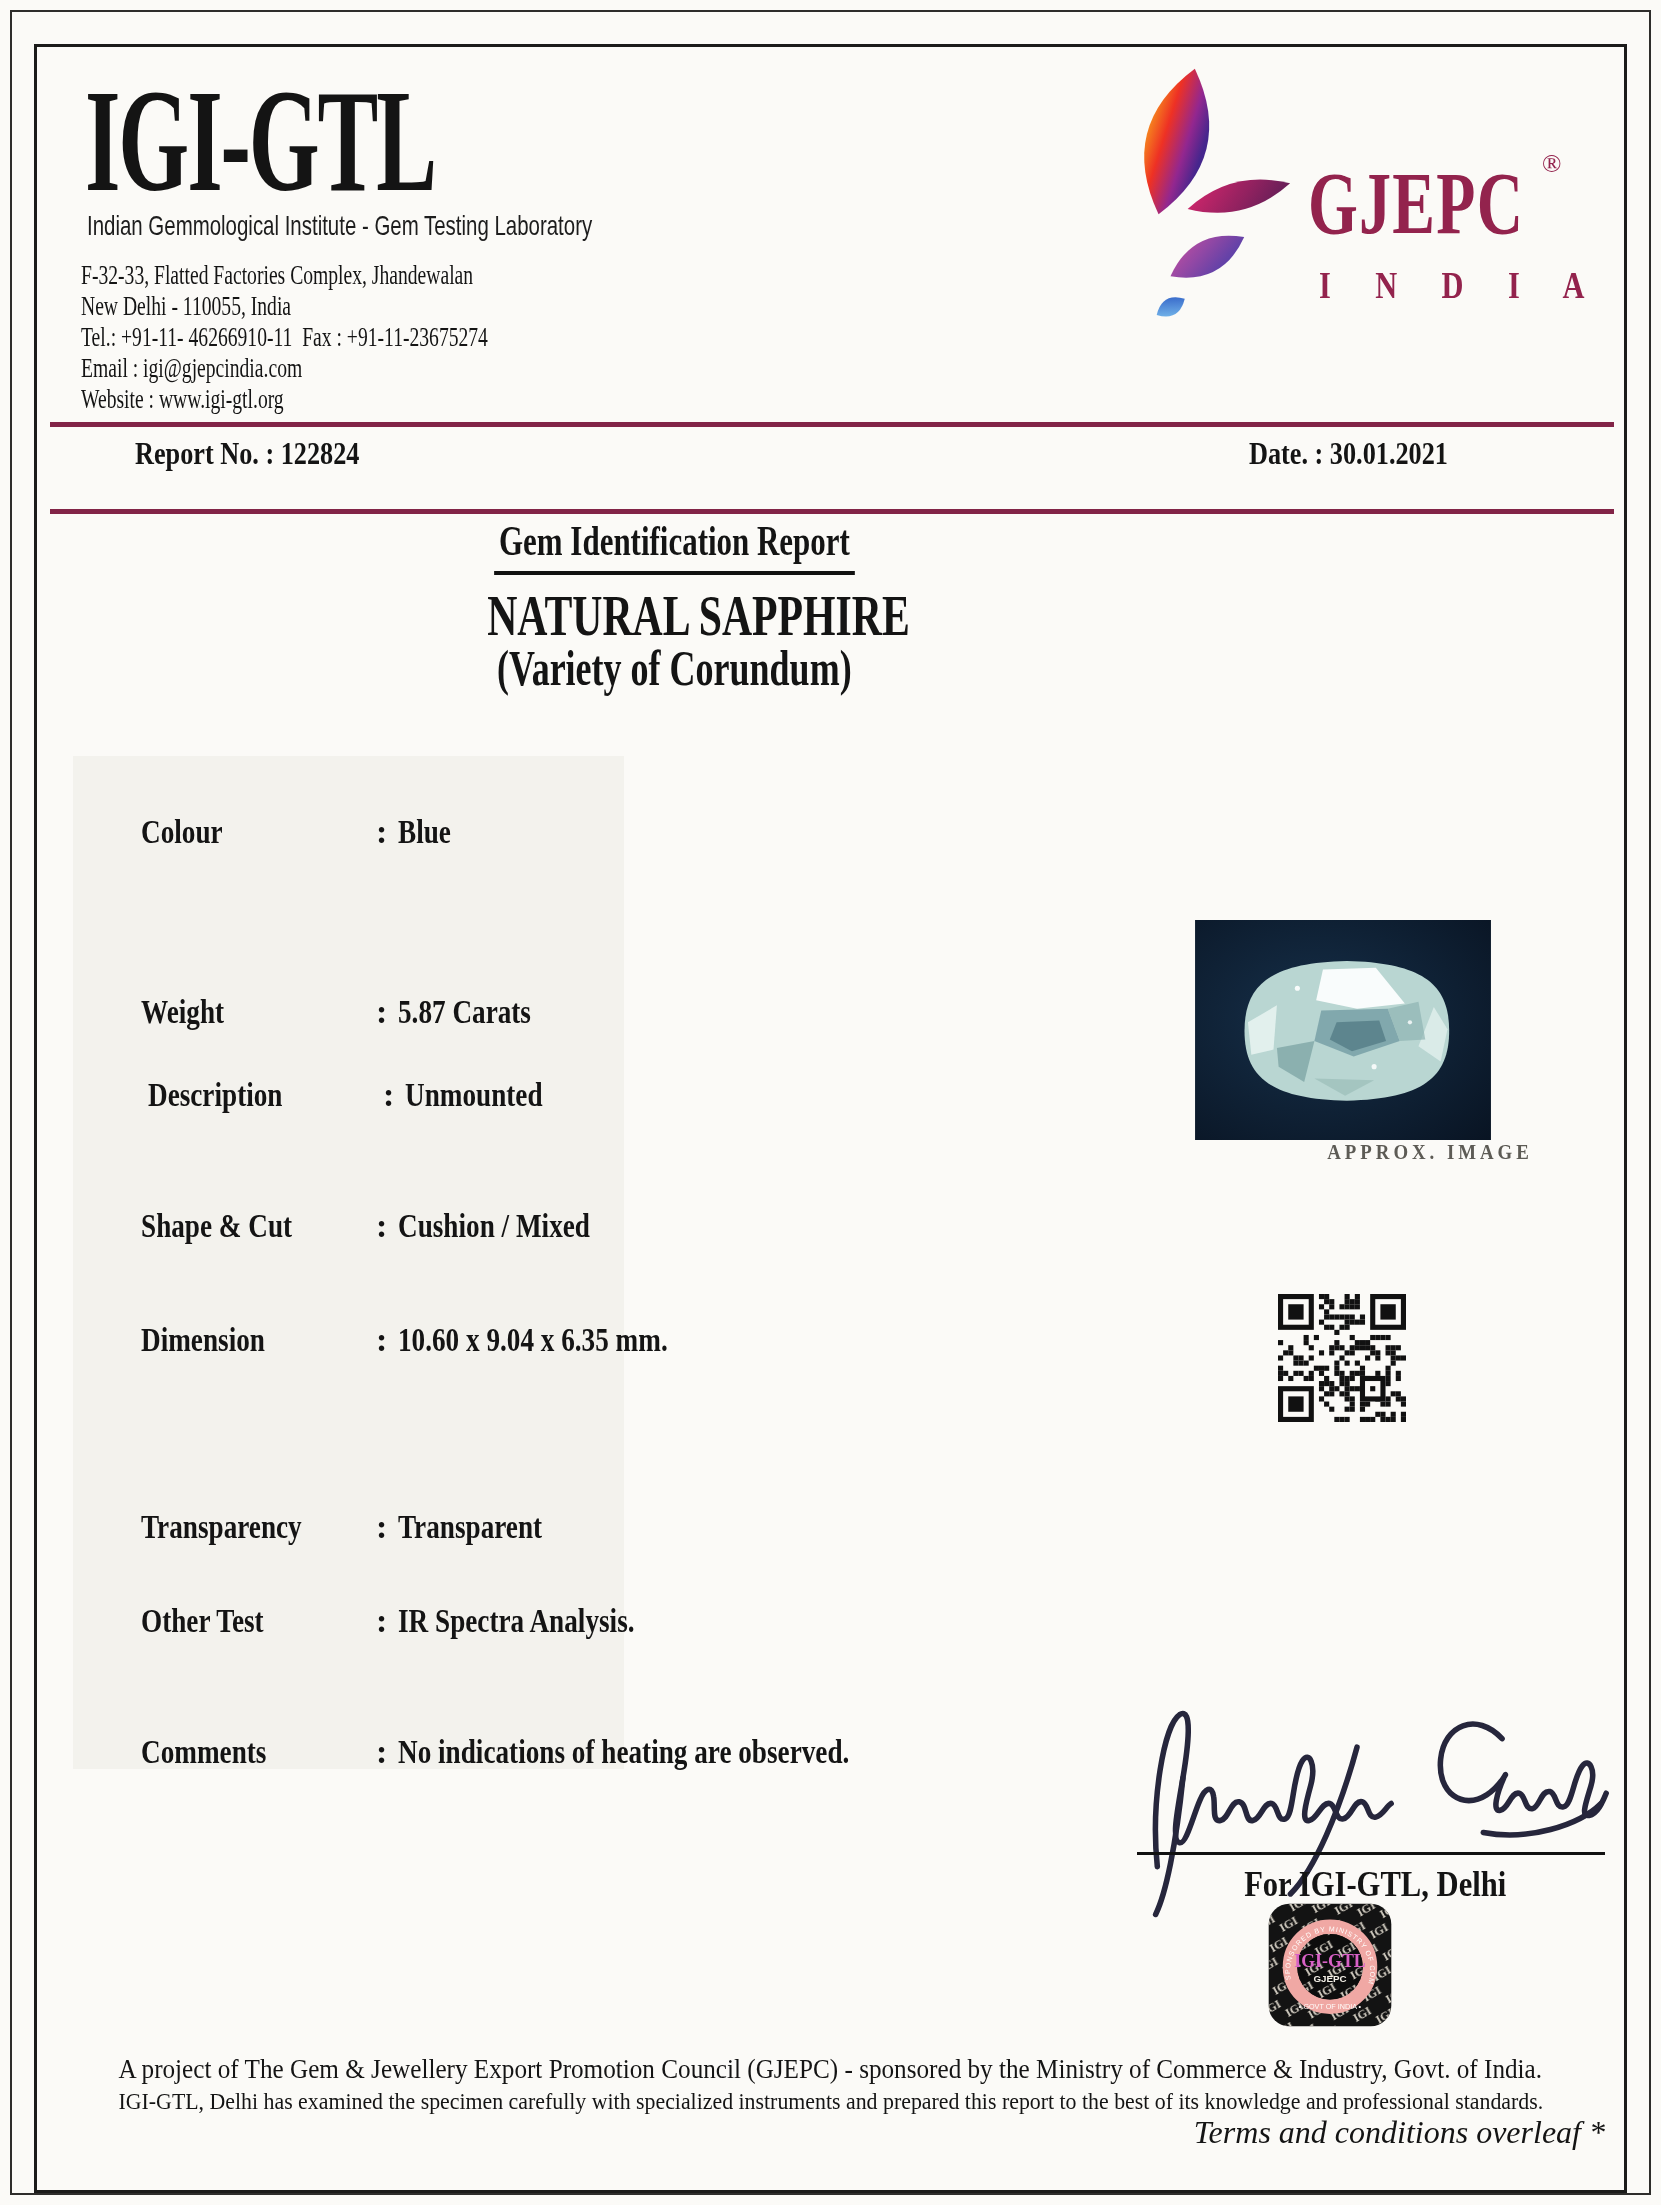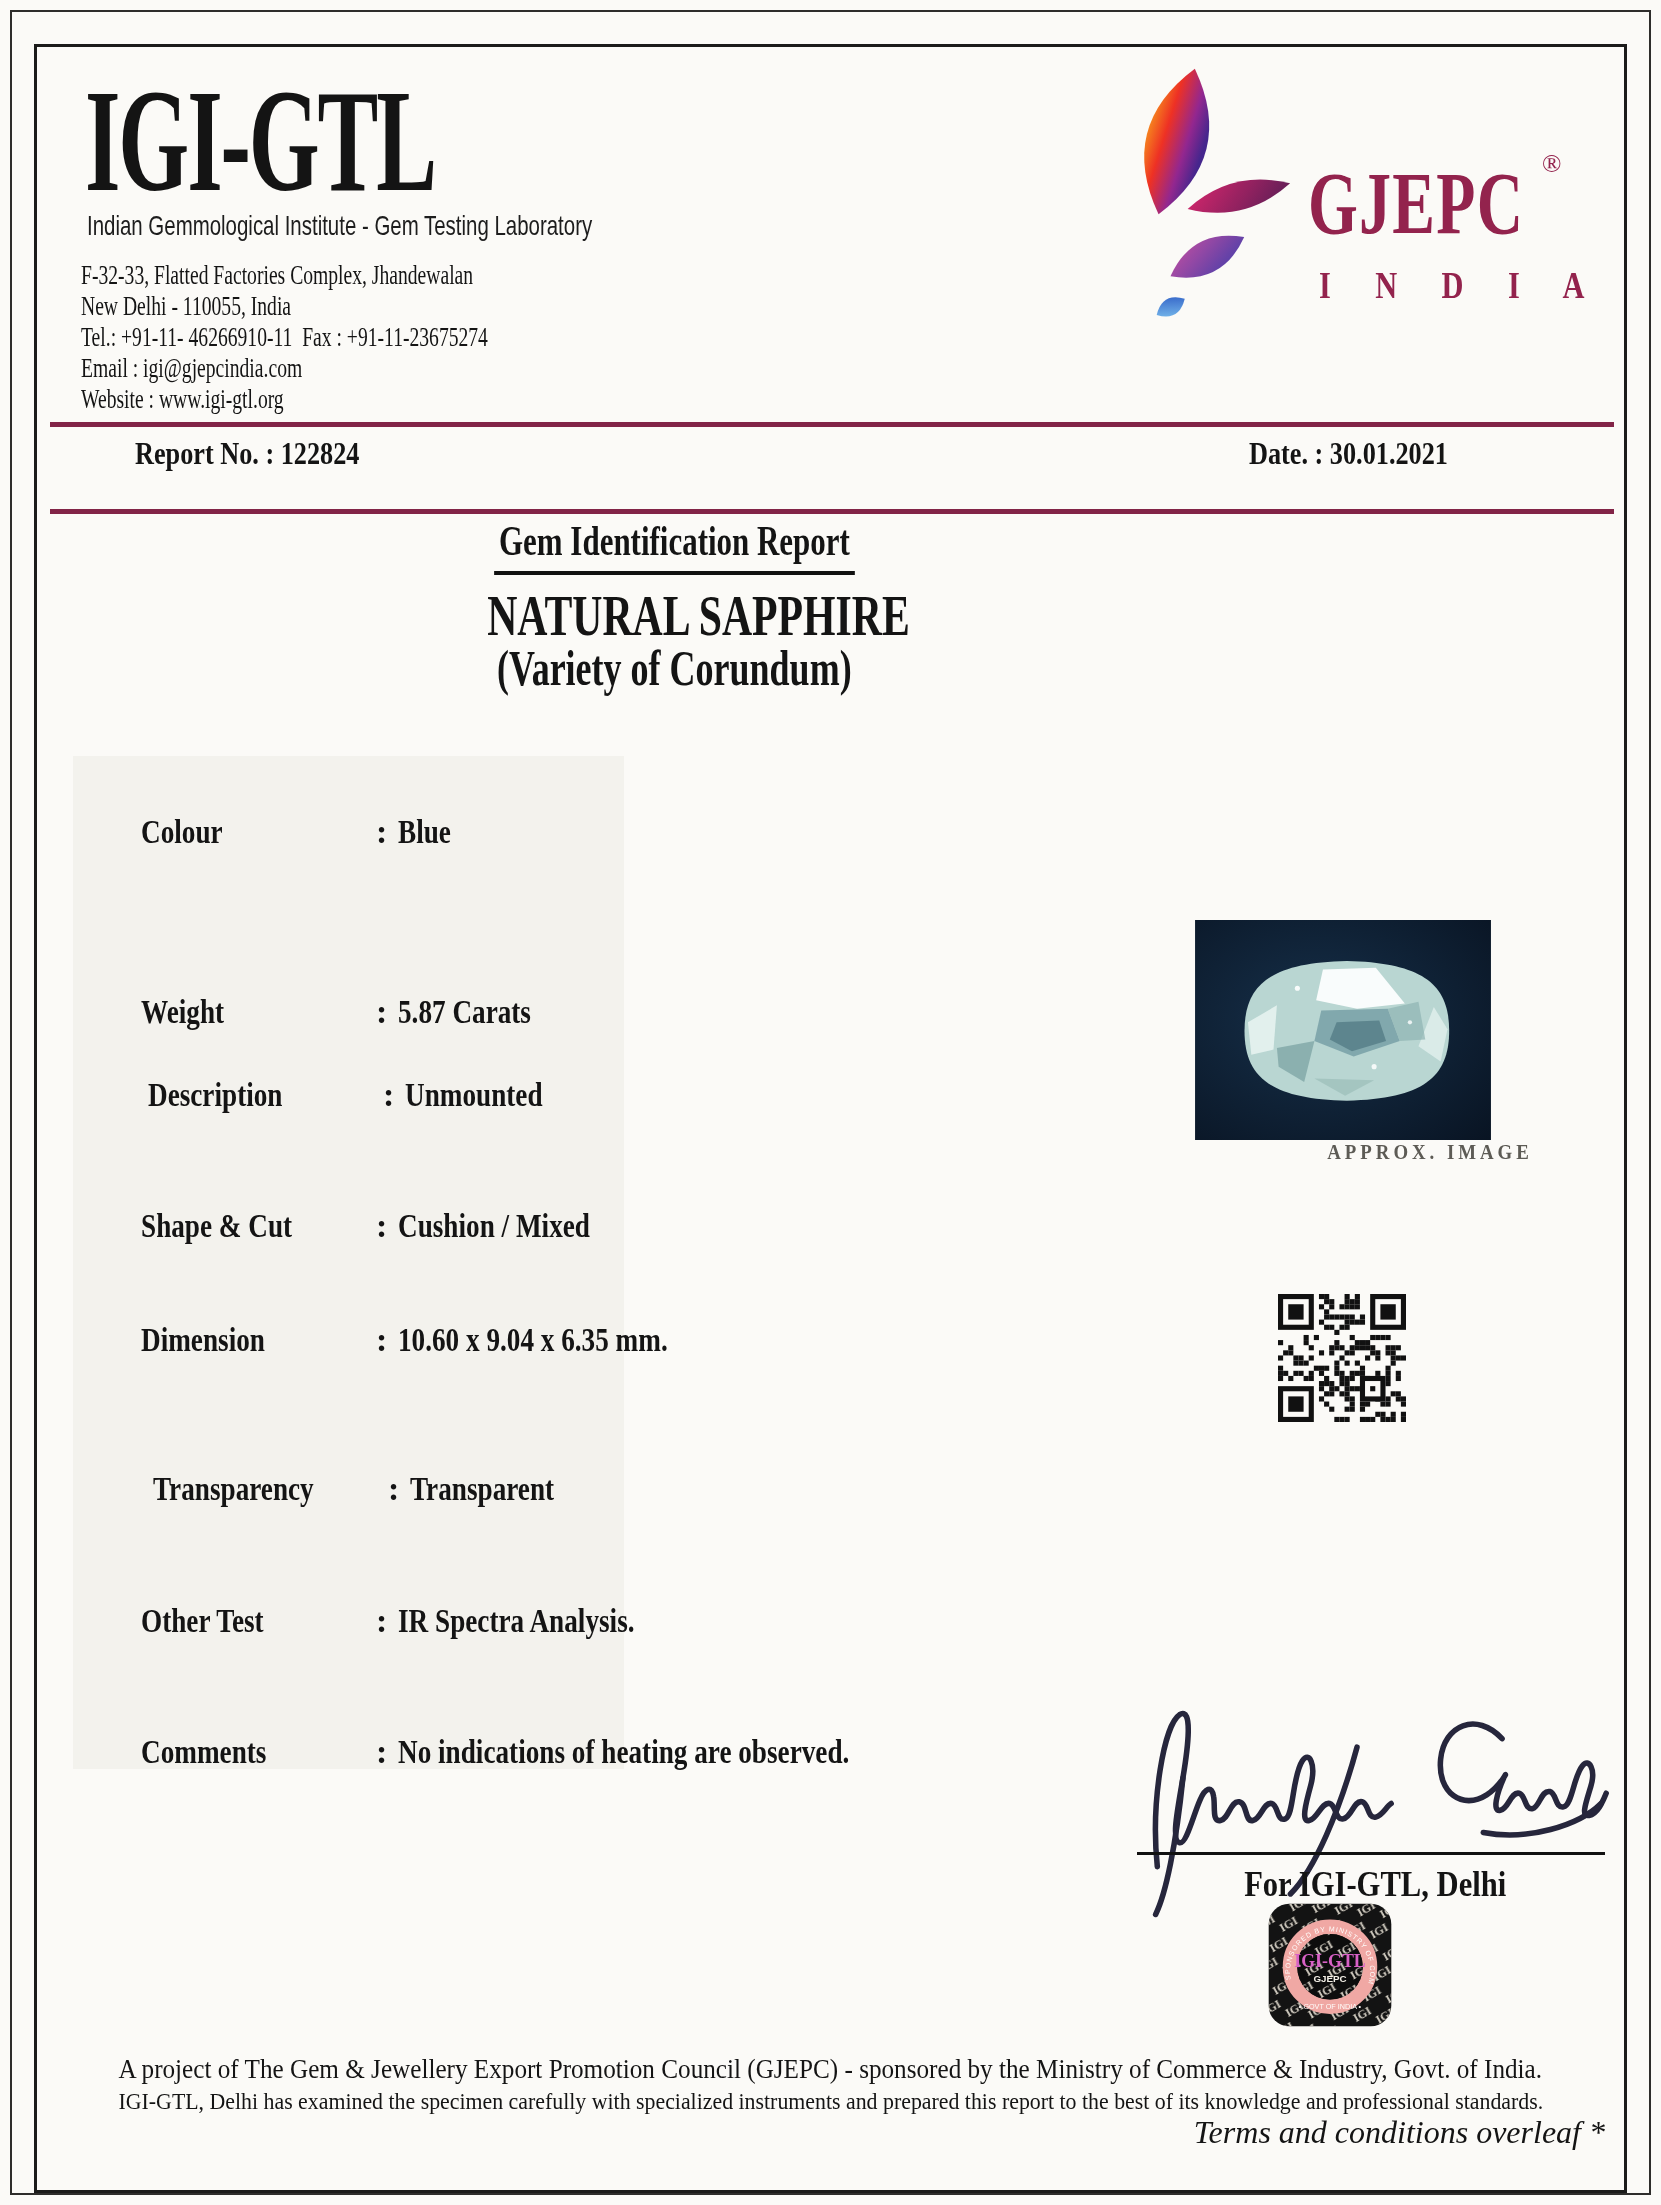--- a/index.html
+++ b/index.html
@@ -164,7 +164,7 @@
         <span class="attr-value">10.60 x 9.04 x 6.35 mm.</span>
       </div>
 
-      <div class="attr-row" style="top: 1470px; margin-left: 12px;">
+      <div class="attr-row" style="top: 1508px;">
         <span class="attr-label">Transparency</span>
         <span class="attr-colon">:</span>
         <span class="attr-value">Transparent</span>

